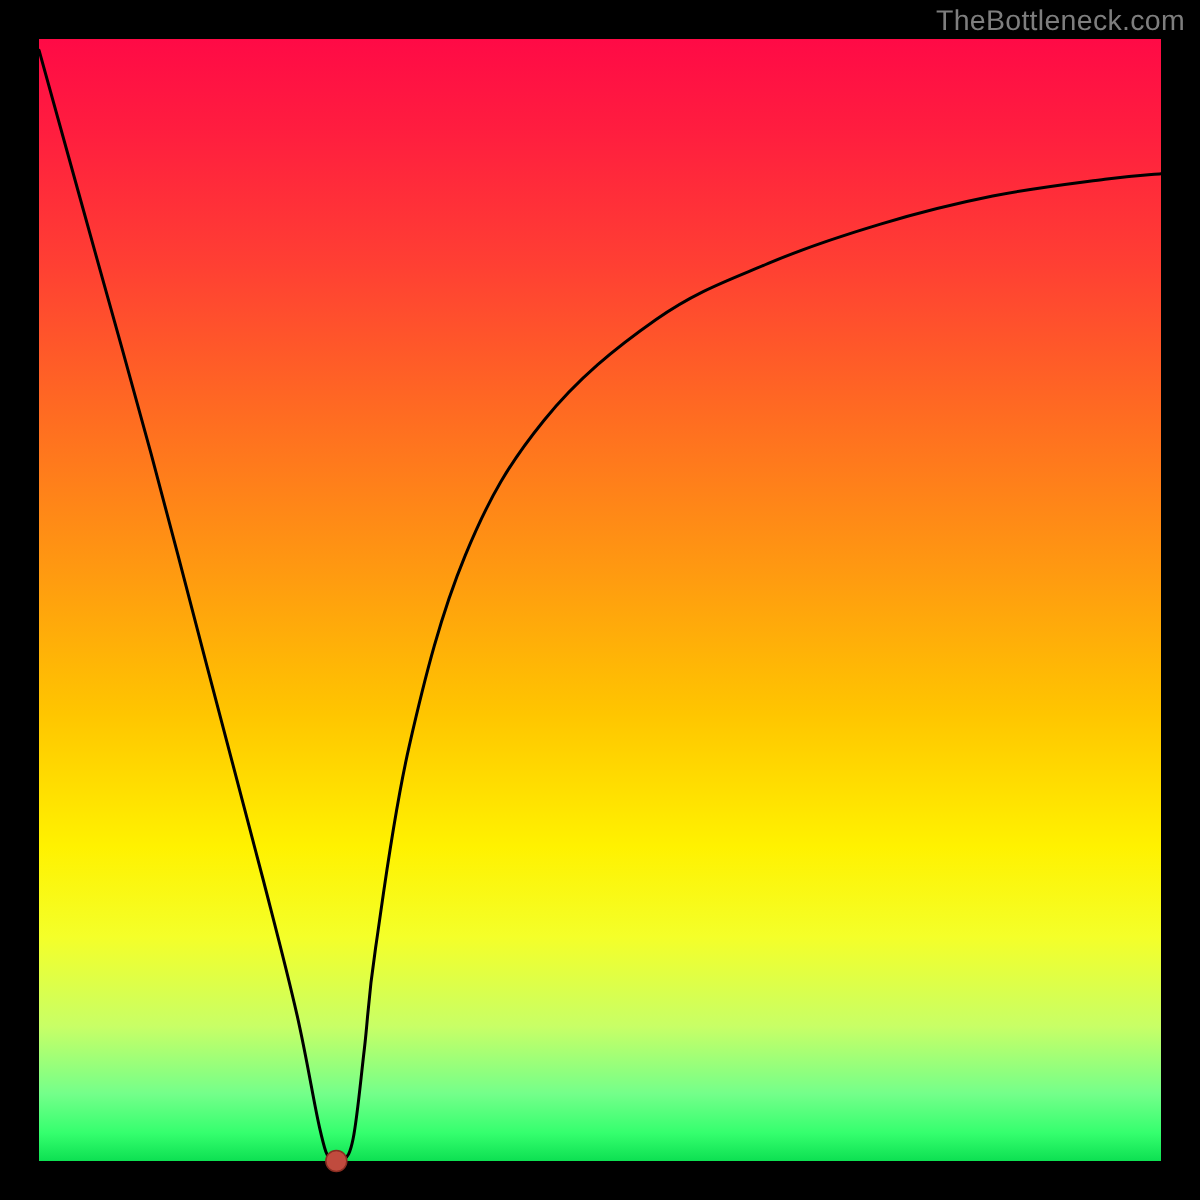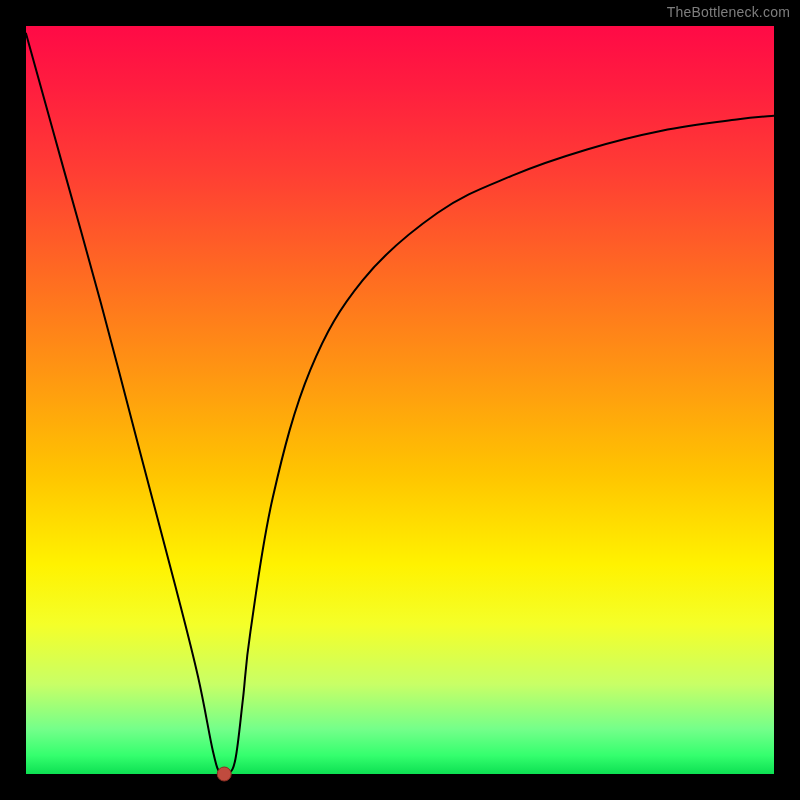--- a/index.html
+++ b/index.html
@@ -65,7 +65,7 @@
     top: 4px;
     right: 10px;
     color: #7e7e7e;
-    font-size: 14px;
+    font-size: 19px;
     font-weight: 500;
     letter-spacing: 0.2px;
     user-select: none;

